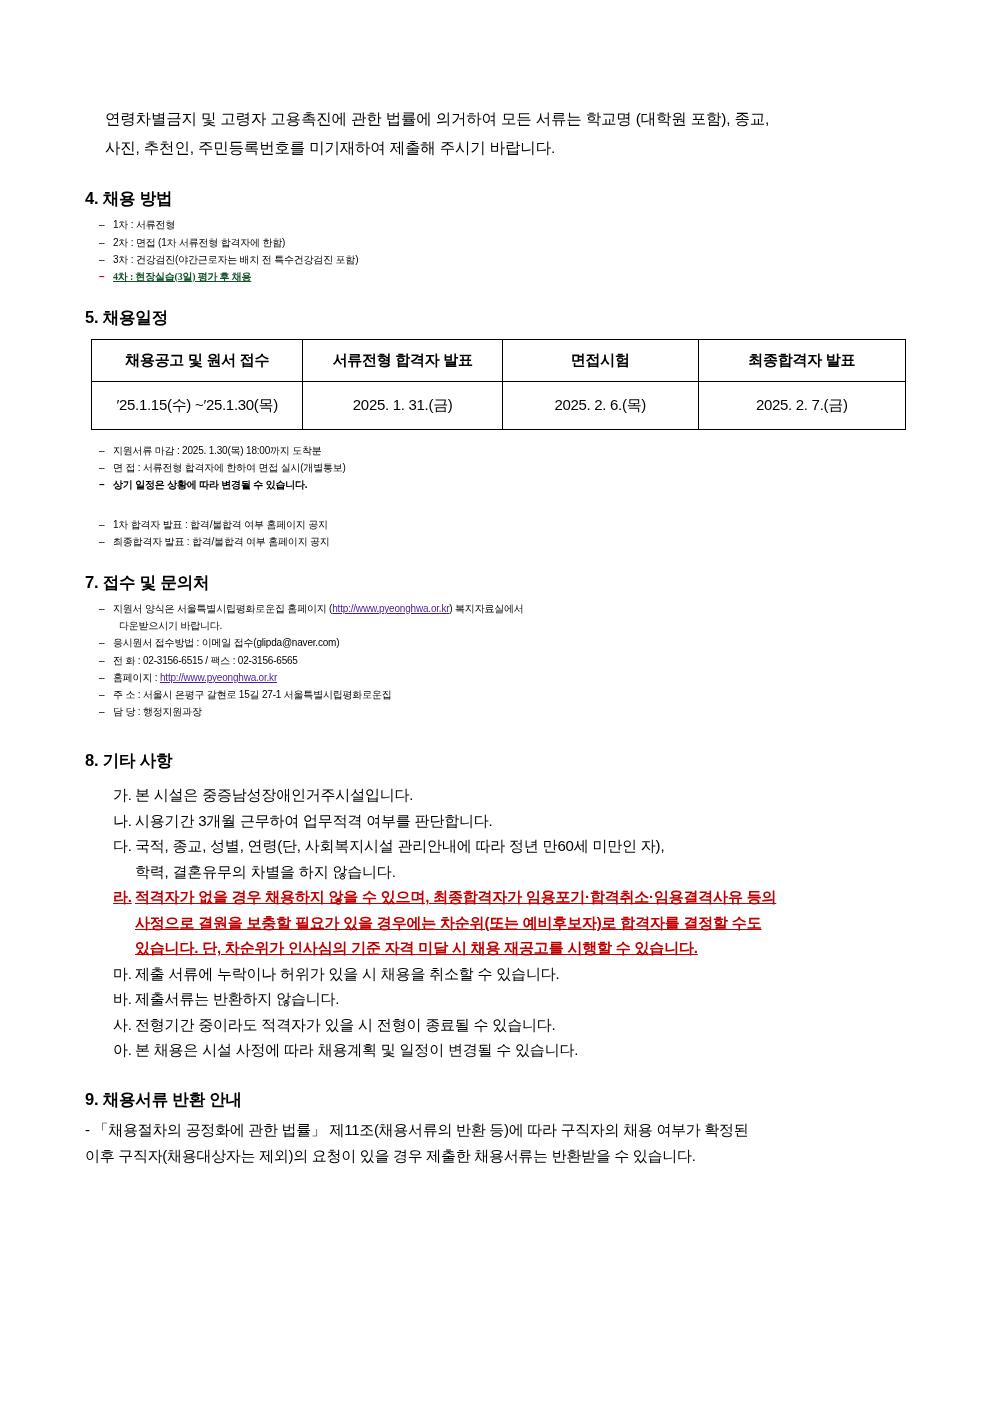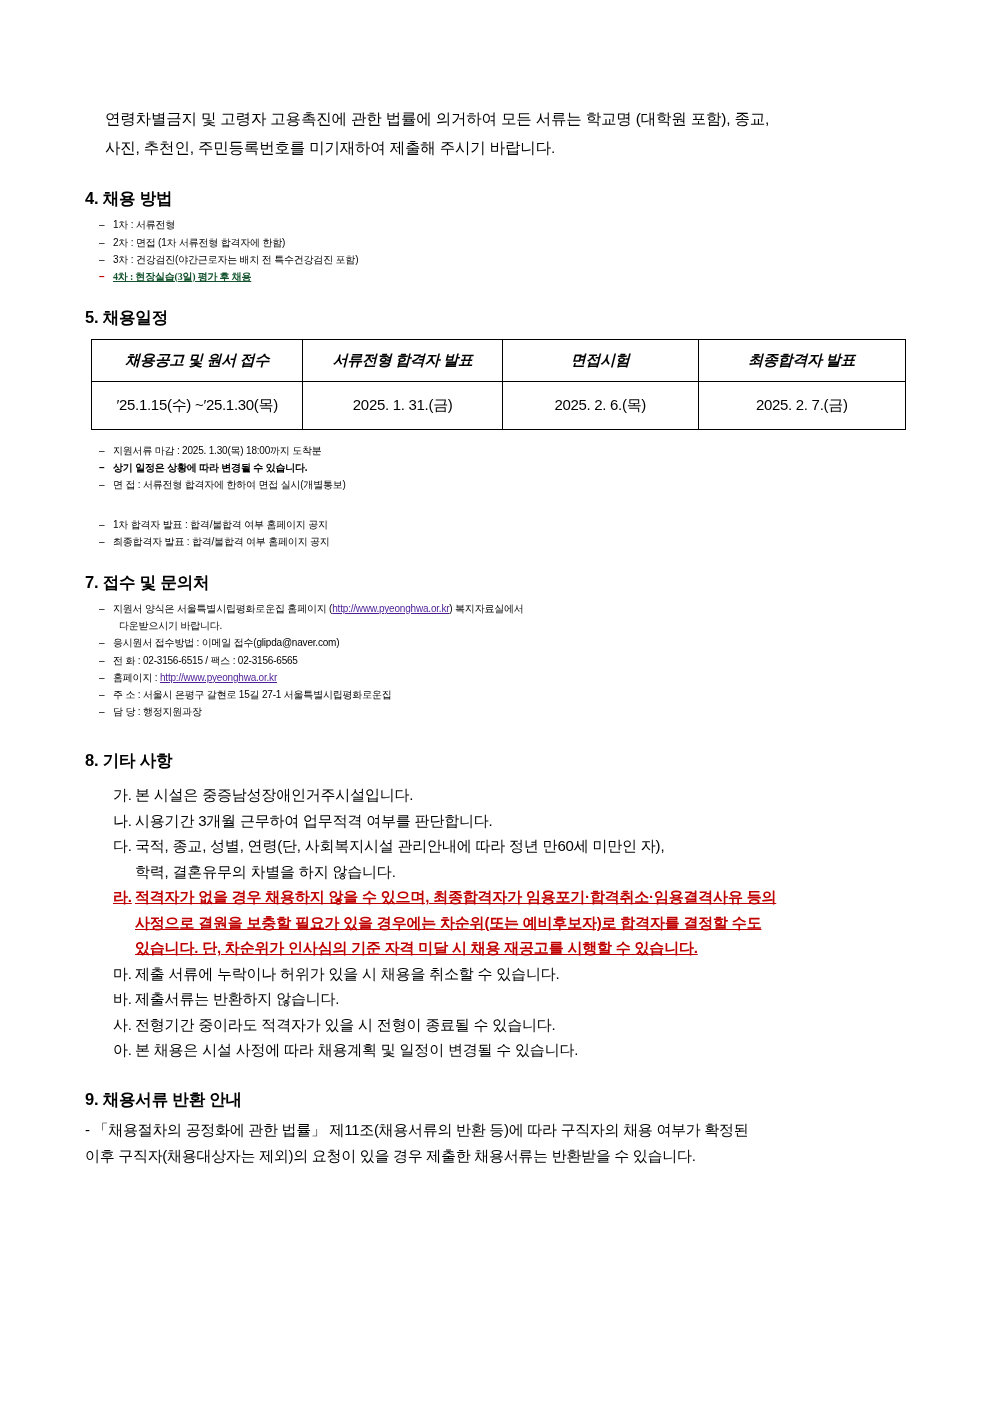--- a/index.html
+++ b/index.html
@@ -68,7 +68,7 @@
     letter-spacing: -0.3px;
     padding: 11px 2px;
   }
-  table.schedule th { font-weight: bold; font-style: italic; }
+  table.schedule th { font-weight: bold; }
   table.schedule td { padding: 14px 2px; }
 
   .link {

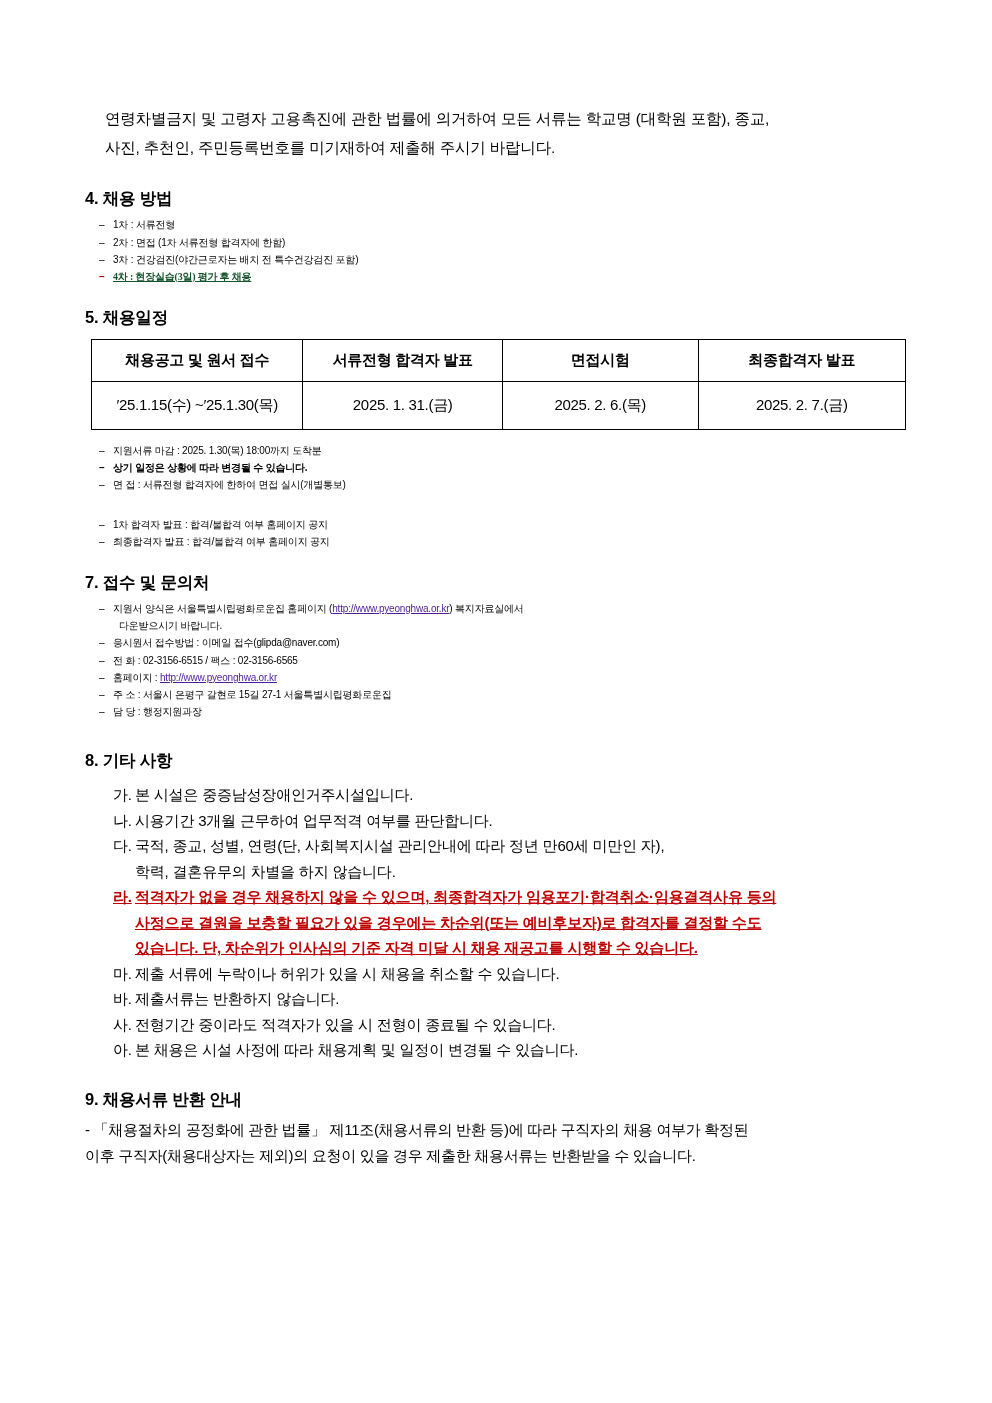--- a/index.html
+++ b/index.html
@@ -144,8 +144,8 @@
     </table>
     <ul class="dash">
       <li><span class="dash-mark">–</span><span>지원서류 마감 :  2025.  1.30(목) 18:00까지 도착분</span></li>
+      <li><span class="dash-mark">–</span><span>면       접 : 서류전형 합격자에 한하여 면접 실시(개별통보)</span></li>
       <li><span class="dash-mark bold">–</span><span class="bold">상기 일정은 상황에 따라 변경될 수 있습니다.</span></li>
-      <li><span class="dash-mark">–</span><span>면       접 : 서류전형 합격자에 한하여 면접 실시(개별통보)</span></li>
     </ul>
   </div>
 

